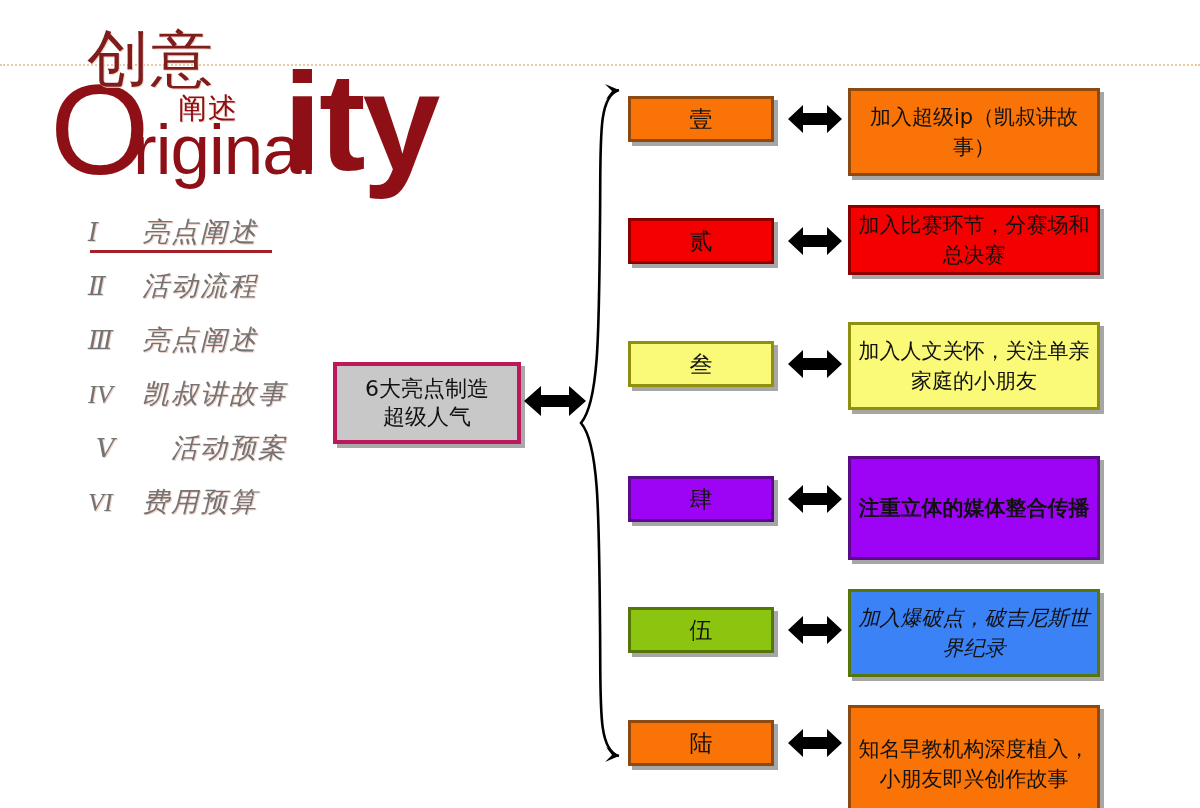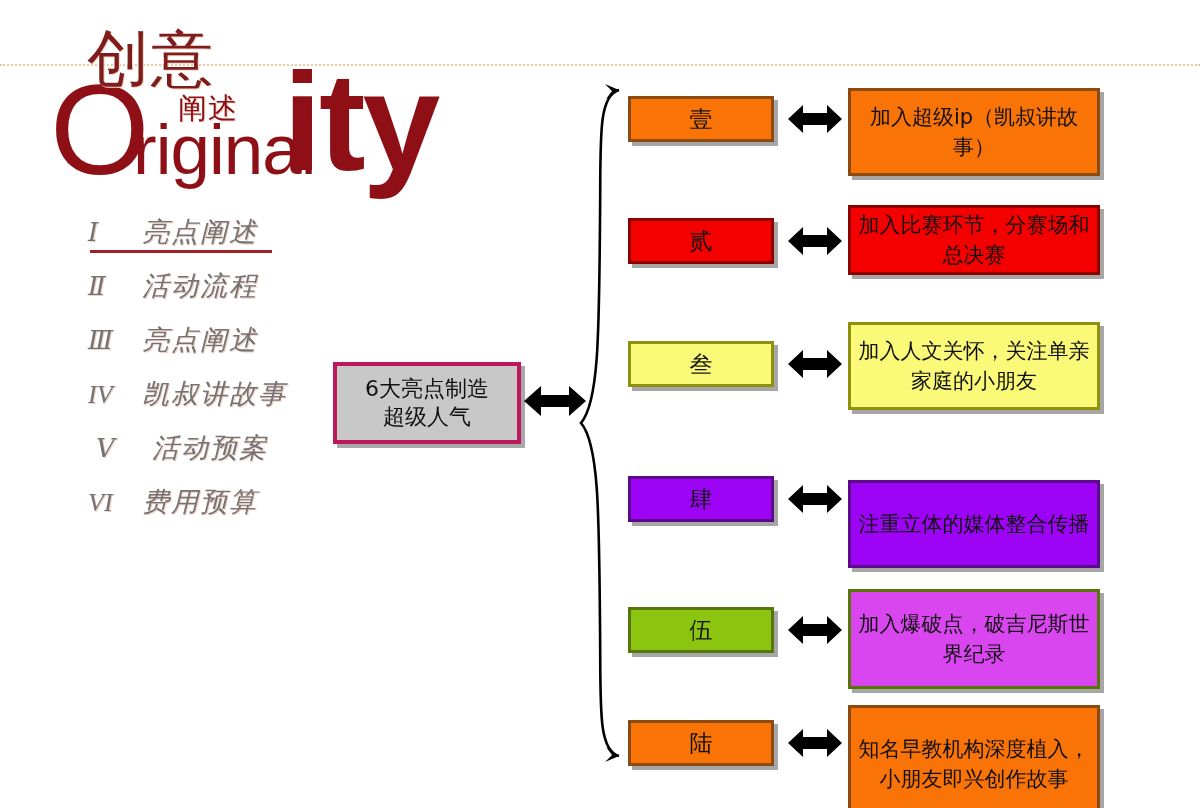--- a/index.html
+++ b/index.html
@@ -130,7 +130,7 @@
   }
   
   .nav-item.n5 .numeral { padding-left: 8px; }
-  .nav-item.n5 .nav-label { margin-left: 12px; }
+  .nav-item.n5 .nav-label { margin-left: 31px; }
 
   
   .center-node {

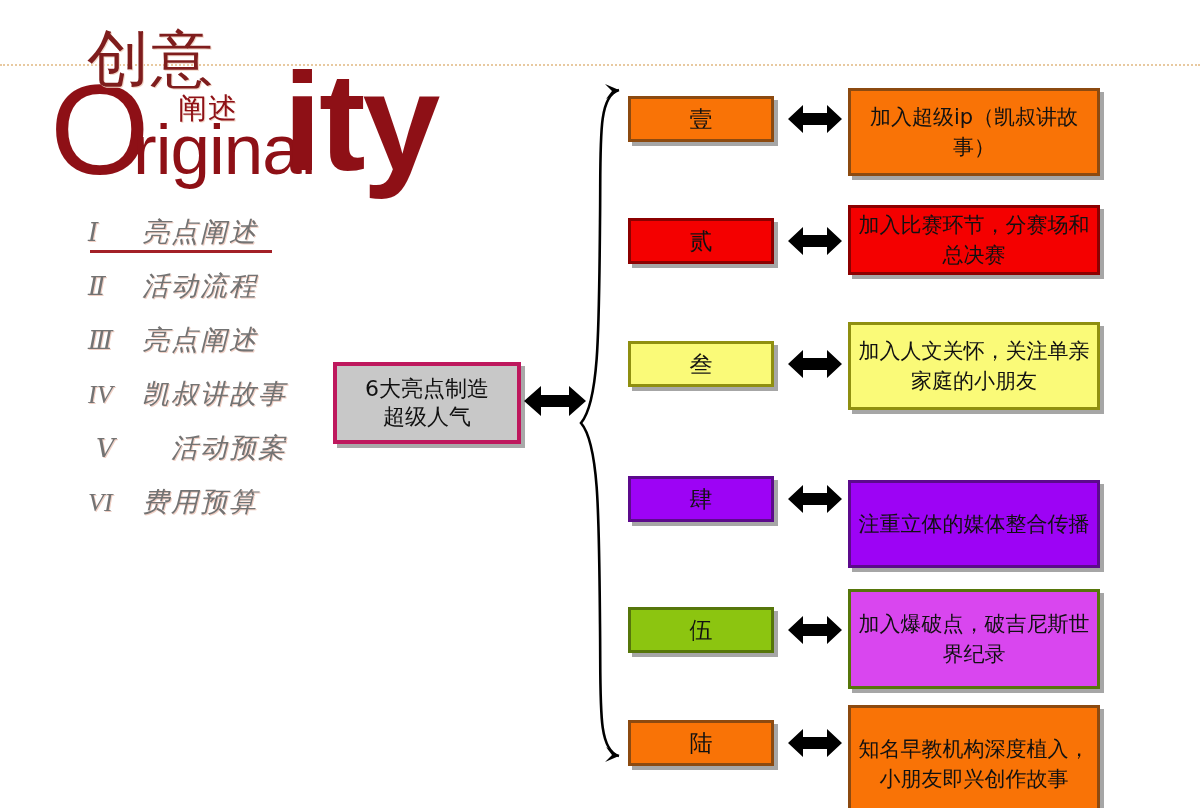--- a/index.html
+++ b/index.html
@@ -305,7 +305,7 @@
             <path d="M0,17 L15,3 L15,11 L39,11 L39,3 L54,17 L39,31 L39,23 L15,23 L15,31 Z" fill="currentColor"></path>
           </svg>
         </div>
-        <div class="desc-box" style="top: 480px; height: 88px; background: rgb(157, 3, 245); border: 3px solid rgb(92, 10, 140);">
+        <div class="desc-box" style="top: 456px; height: 104px; background: rgb(157, 3, 245); border: 3px solid rgb(92, 10, 140); font-weight: bold;">
           <span>注重立体的媒体整合传播</span>
         </div>
       </div>

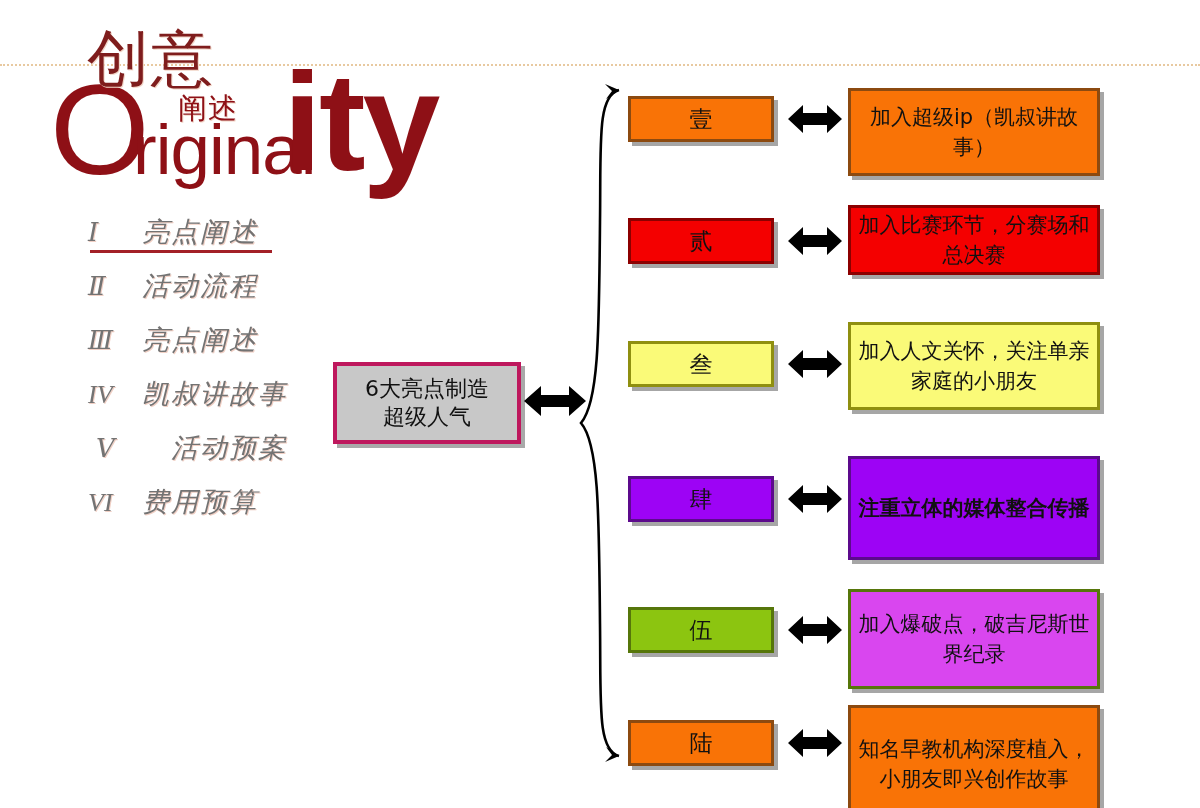--- a/index.html
+++ b/index.html
@@ -318,7 +318,7 @@
             <path d="M0,17 L15,3 L15,11 L39,11 L39,3 L54,17 L39,31 L39,23 L15,23 L15,31 Z" fill="currentColor"></path>
           </svg>
         </div>
-        <div class="desc-box" style="top: 589px; height: 100px; background: #d946ef; border: 3px solid rgb(86, 118, 10);">
+        <div class="desc-box" style="top: 589px; height: 88px; background: #3b82f6; border: 3px solid rgb(86, 118, 10); font-style: italic;">
           <span>加入爆破点，破吉尼斯世界纪录</span>
         </div>
       </div>

